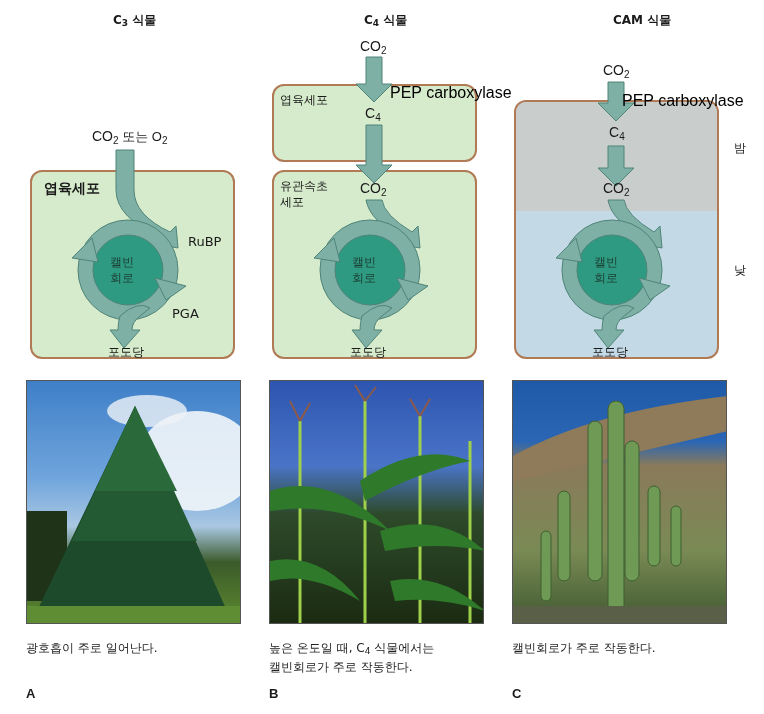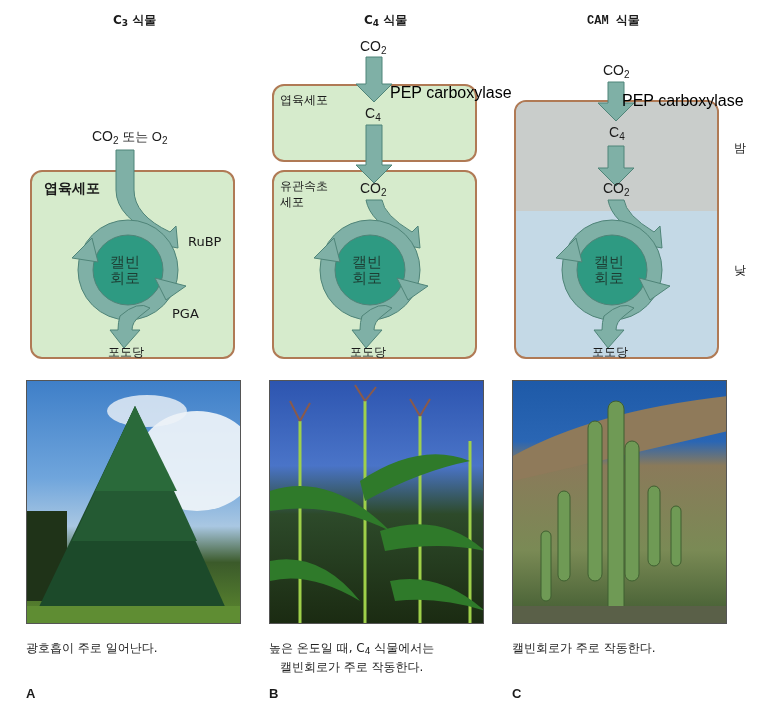--- a/index.html
+++ b/index.html
@@ -95,7 +95,7 @@
 </div>
 <div class="abs lbl" style="left:350px;top:344px;">포도당</div>
 
-<div class="abs title" style="left:587px;top:12px;font-family:Liberation Mono, monospace;">CAM 식물</div>
+<div class="abs title" style="left:613px;top:12px;">CAM 식물</div>
 <div class="abs chem" style="left:603px;top:62px;">
   <span>CO</span><sub>2</sub>
 </div>

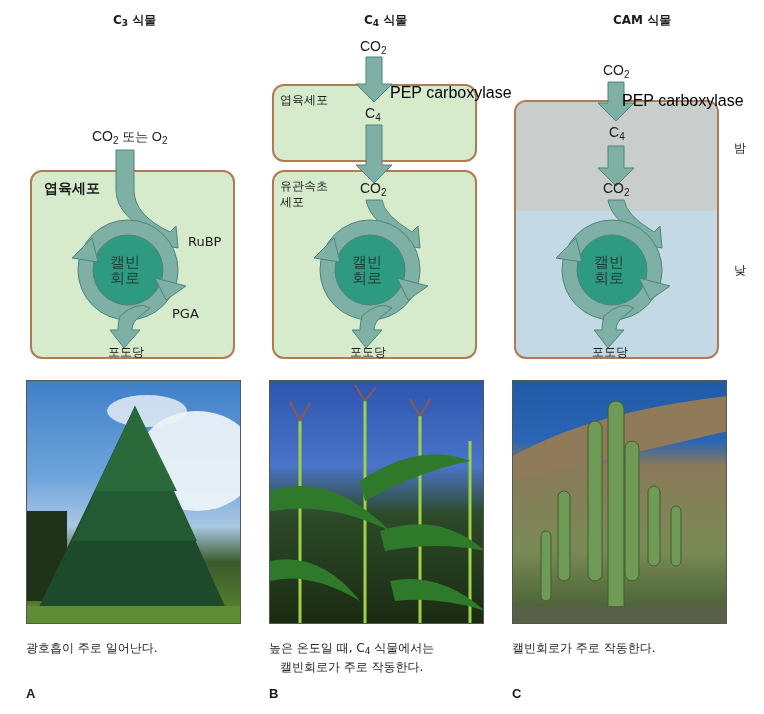--- a/index.html
+++ b/index.html
@@ -18,7 +18,7 @@
   .cell { position:absolute; border:2px solid #b07a55; border-radius:12px; background:#d6ebcc; box-sizing:border-box; }
   .photo { position:absolute; border:1px solid #555; box-sizing:border-box; overflow:hidden; }
   svg { position:absolute; left:0; top:0; overflow:visible; }
-  .cyclelbl { font-size:15px; color:#1d3d33; text-align:center; line-height:16px; white-space:nowrap; }
+  .cyclelbl { font-size:12px; color:#1d3d33; text-align:center; line-height:16px; white-space:nowrap; }
 </style>
 </head>
 <body>

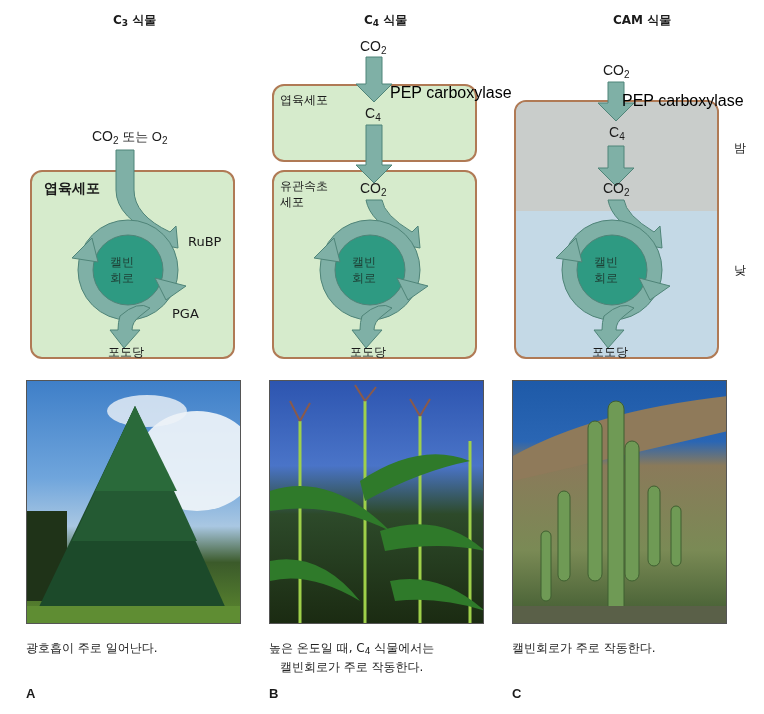--- a/index.html
+++ b/index.html
@@ -189,7 +189,7 @@
 </div>
 <div class="abs letter" style="left:26px;top:686px;">A</div>
 
-<div class="abs caption" style="left:269px;top:640px;text-align:center;">
+<div class="abs caption" style="left:269px;top:640px;">
   <div><span>높은 온도일 때, C</span><sub>4</sub><span> 식물에서는</span></div>
   <div>캘빈회로가 주로 작동한다.</div>
 </div>

